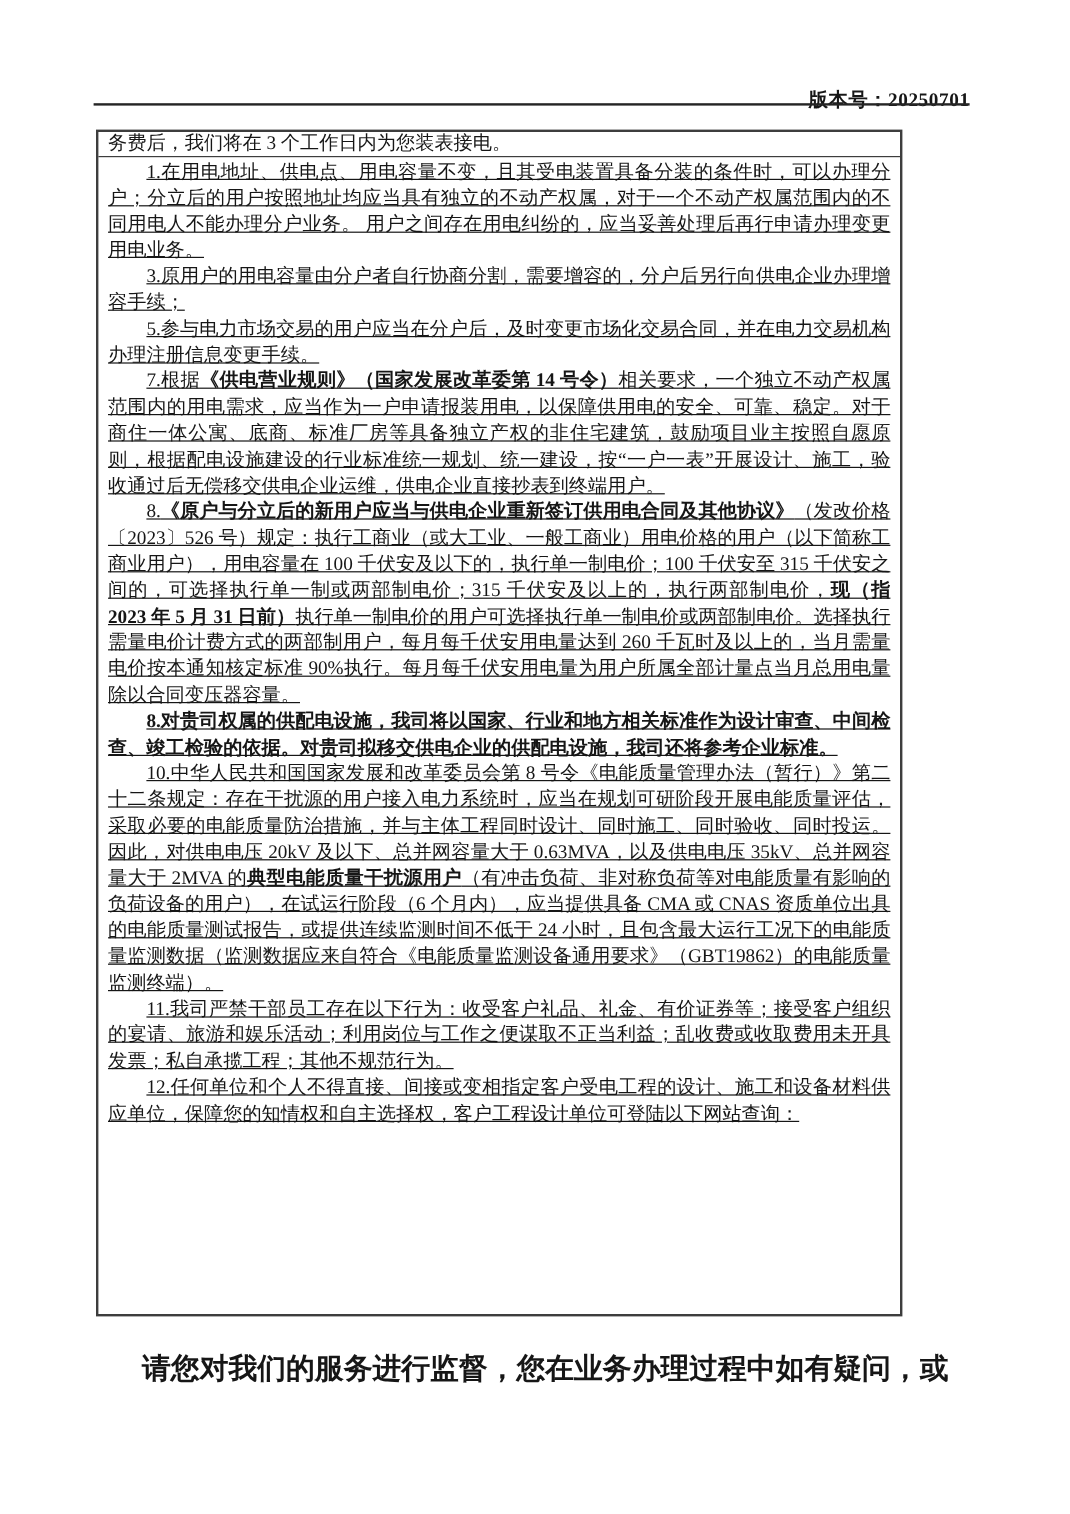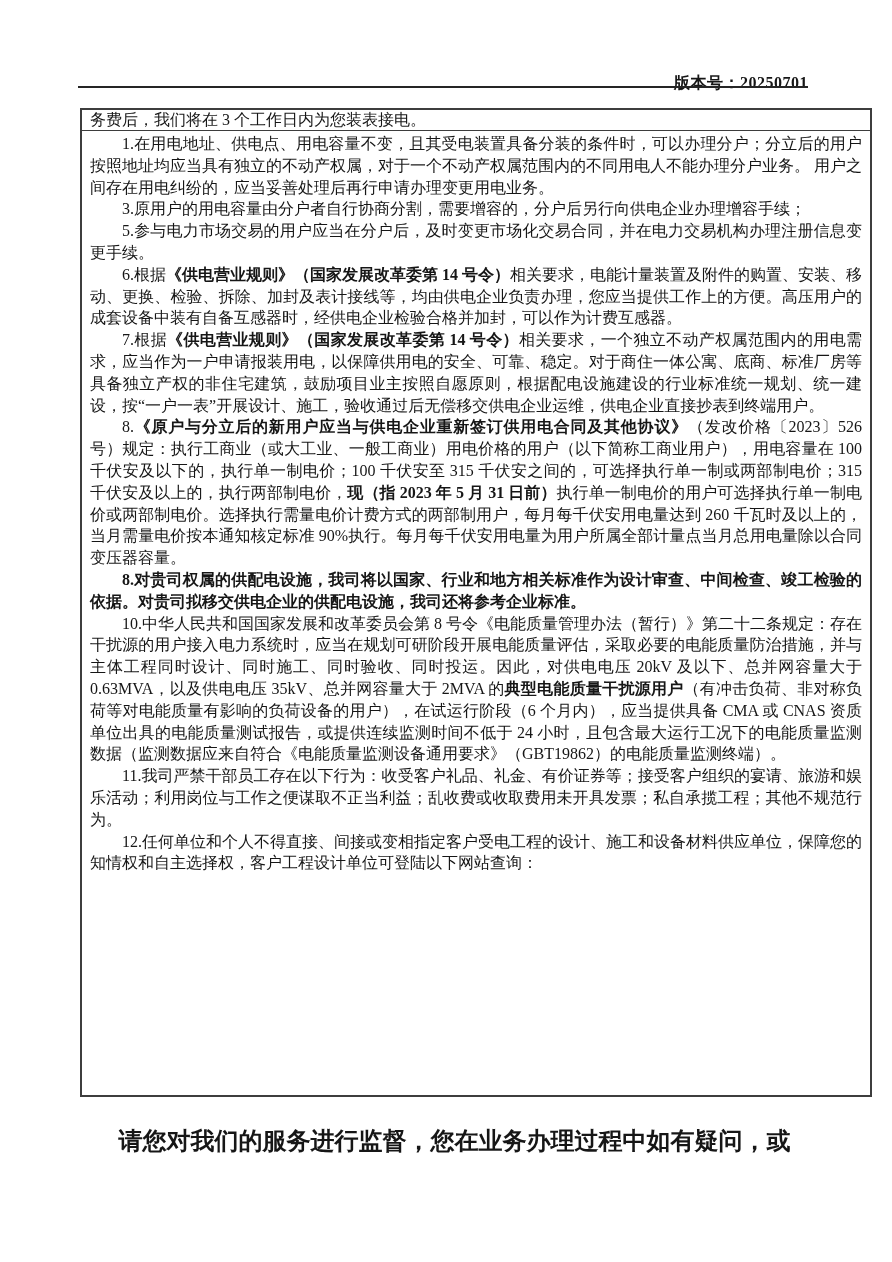--- a/index.html
+++ b/index.html
@@ -35,7 +35,7 @@
     position: absolute;
     top: 108px;
     left: 80px;
-    width: 792px;
+    width: 672px;
     height: 989px;
     border: 2px solid #3d3d3d;
     display: flex;

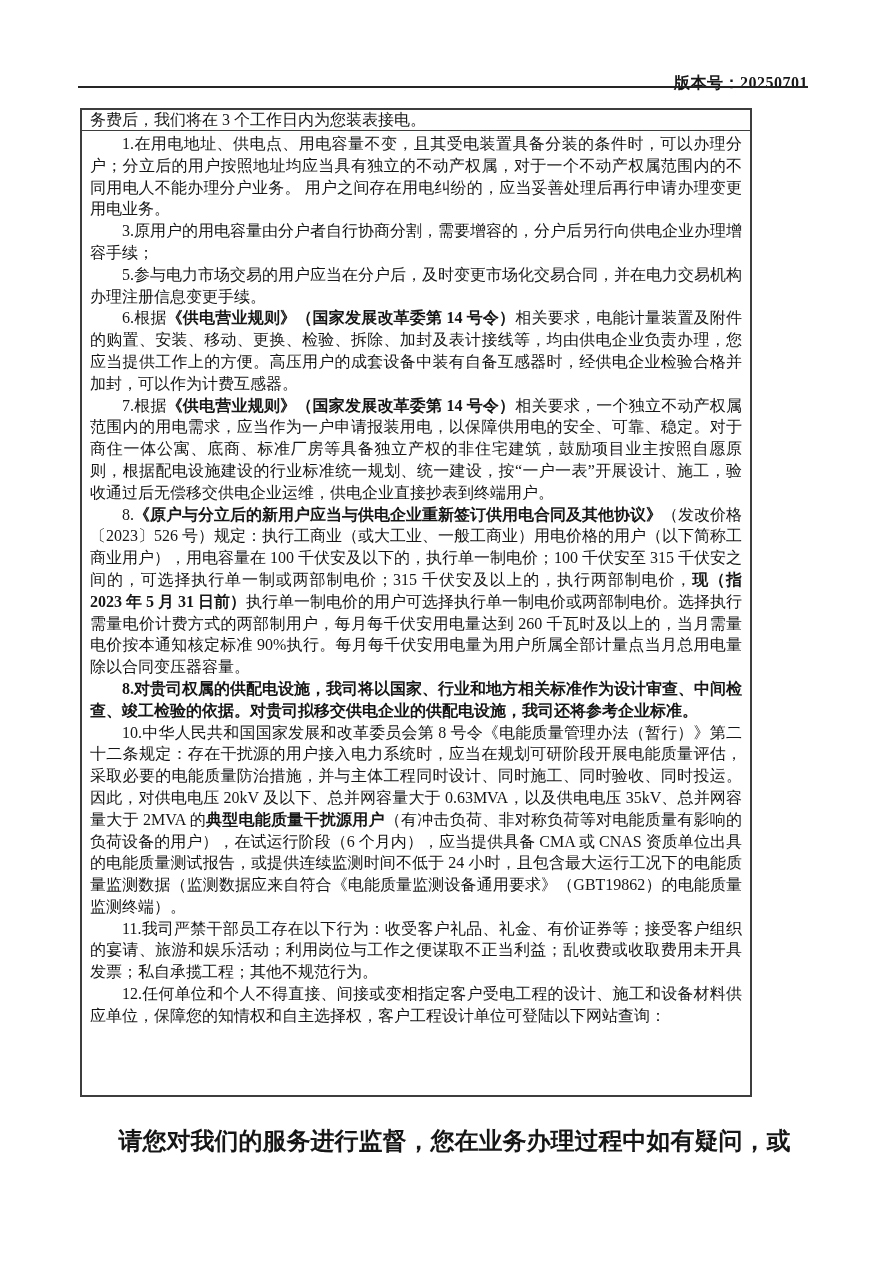--- a/index.html
+++ b/index.html
@@ -66,6 +66,7 @@
     font-size: 16px;
     line-height: 21.8px;
     text-align: justify;
+    text-decoration: underline;
   }
   .body-cell p {
     text-indent: 2em;

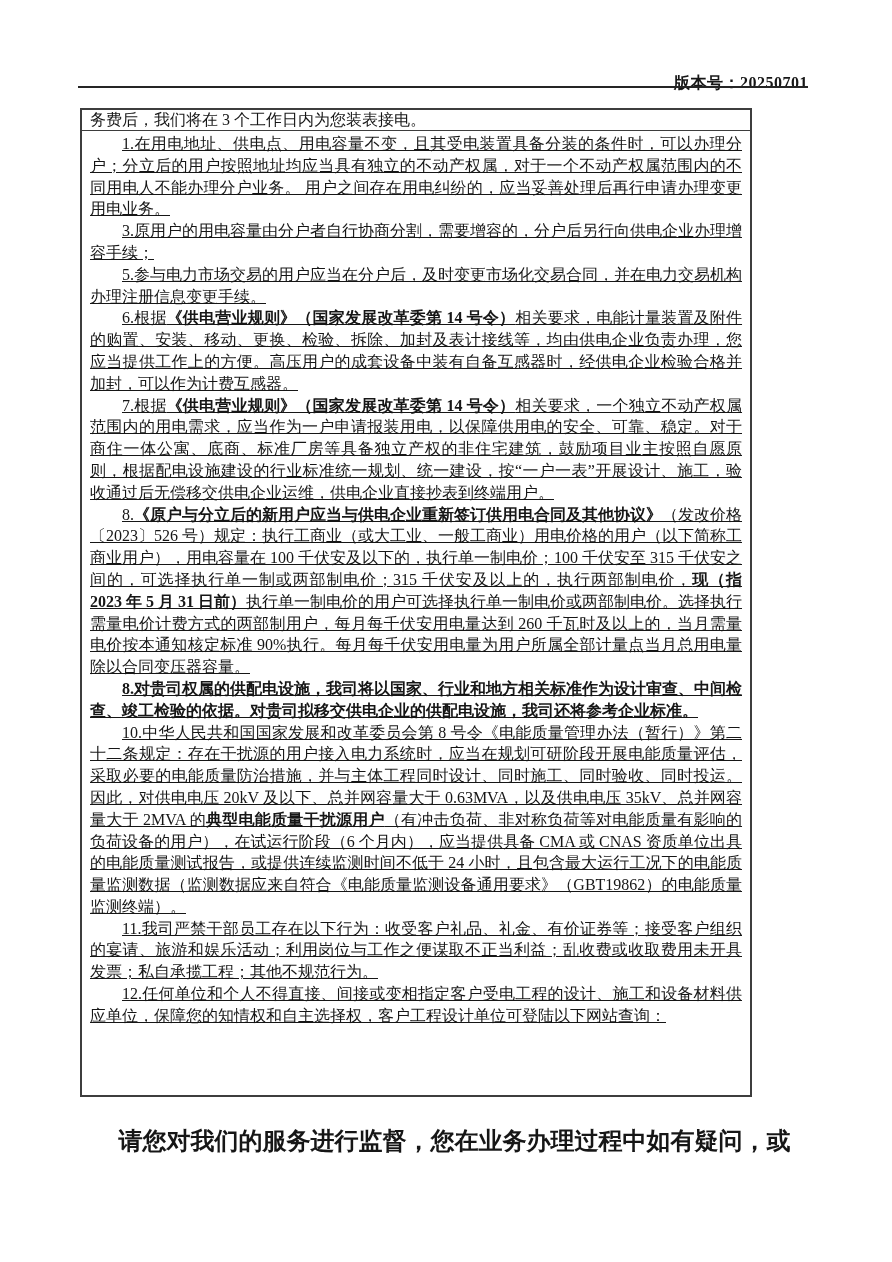--- a/index.html
+++ b/index.html
@@ -101,7 +101,6 @@
         <p><span>1.在用电地址、供电点、用电容量不变，且其受电装置具备分装的条件时，可以办理分户；分立后的用户按照地址均应当具有独立的不动产权属，对于一个不动产权属范围内的不同用电人不能办理分户业务。 用户之间存在用电纠纷的，应当妥善处理后再行申请办理变更用电业务。</span></p>
         <p><span>3.原用户的用电容量由分户者自行协商分割，需要增容的，分户后另行向供电企业办理增容手续；</span></p>
         <p><span>5.参与电力市场交易的用户应当在分户后，及时变更市场化交易合同，并在电力交易机构办理注册信息变更手续。</span></p>
-        <p><span>6.根据</span><b>《供电营业规则》（国家发展改革委第 14 号令）</b><span>相关要求，电能计量装置及附件的购置、安装、移动、更换、检验、拆除、加封及表计接线等，均由供电企业负责办理，您应当提供工作上的方便。高压用户的成套设备中装有自备互感器时，经供电企业检验合格并加封，可以作为计费互感器。</span></p>
         <p><span>7.根据</span><b>《供电营业规则》（国家发展改革委第 14 号令）</b><span>相关要求，一个独立不动产权属范围内的用电需求，应当作为一户申请报装用电，以保障供用电的安全、可靠、稳定。对于商住一体公寓、底商、标准厂房等具备独立产权的非住宅建筑，鼓励项目业主按照自愿原则，根据配电设施建设的行业标准统一规划、统一建设，按“一户一表”开展设计、施工，验收通过后无偿移交供电企业运维，供电企业直接抄表到终端用户。</span></p>
         <p><span>8.</span><b>《原户与分立后的新用户应当与供电企业重新签订供用电合同及其他协议》</b><span>（发改价格〔2023〕526 号）规定：执行工商业（或大工业、一般工商业）用电价格的用户（以下简称工商业用户），用电容量在 100 千伏安及以下的，执行单一制电价；100 千伏安至 315 千伏安之间的，可选择执行单一制或两部制电价；315 千伏安及以上的，执行两部制电价，</span><b>现（指 2023 年 5 月 31 日前）</b><span>执行单一制电价的用户可选择执行单一制电价或两部制电价。选择执行需量电价计费方式的两部制用户，每月每千伏安用电量达到 260 千瓦时及以上的，当月需量电价按本通知核定标准 90%执行。每月每千伏安用电量为用户所属全部计量点当月总用电量除以合同变压器容量。</span></p>
         <p><b>8.对贵司权属的供配电设施，我司将以国家、行业和地方相关标准作为设计审查、中间检查、竣工检验的依据。对贵司拟移交供电企业的供配电设施，我司还将参考企业标准。</b></p>

